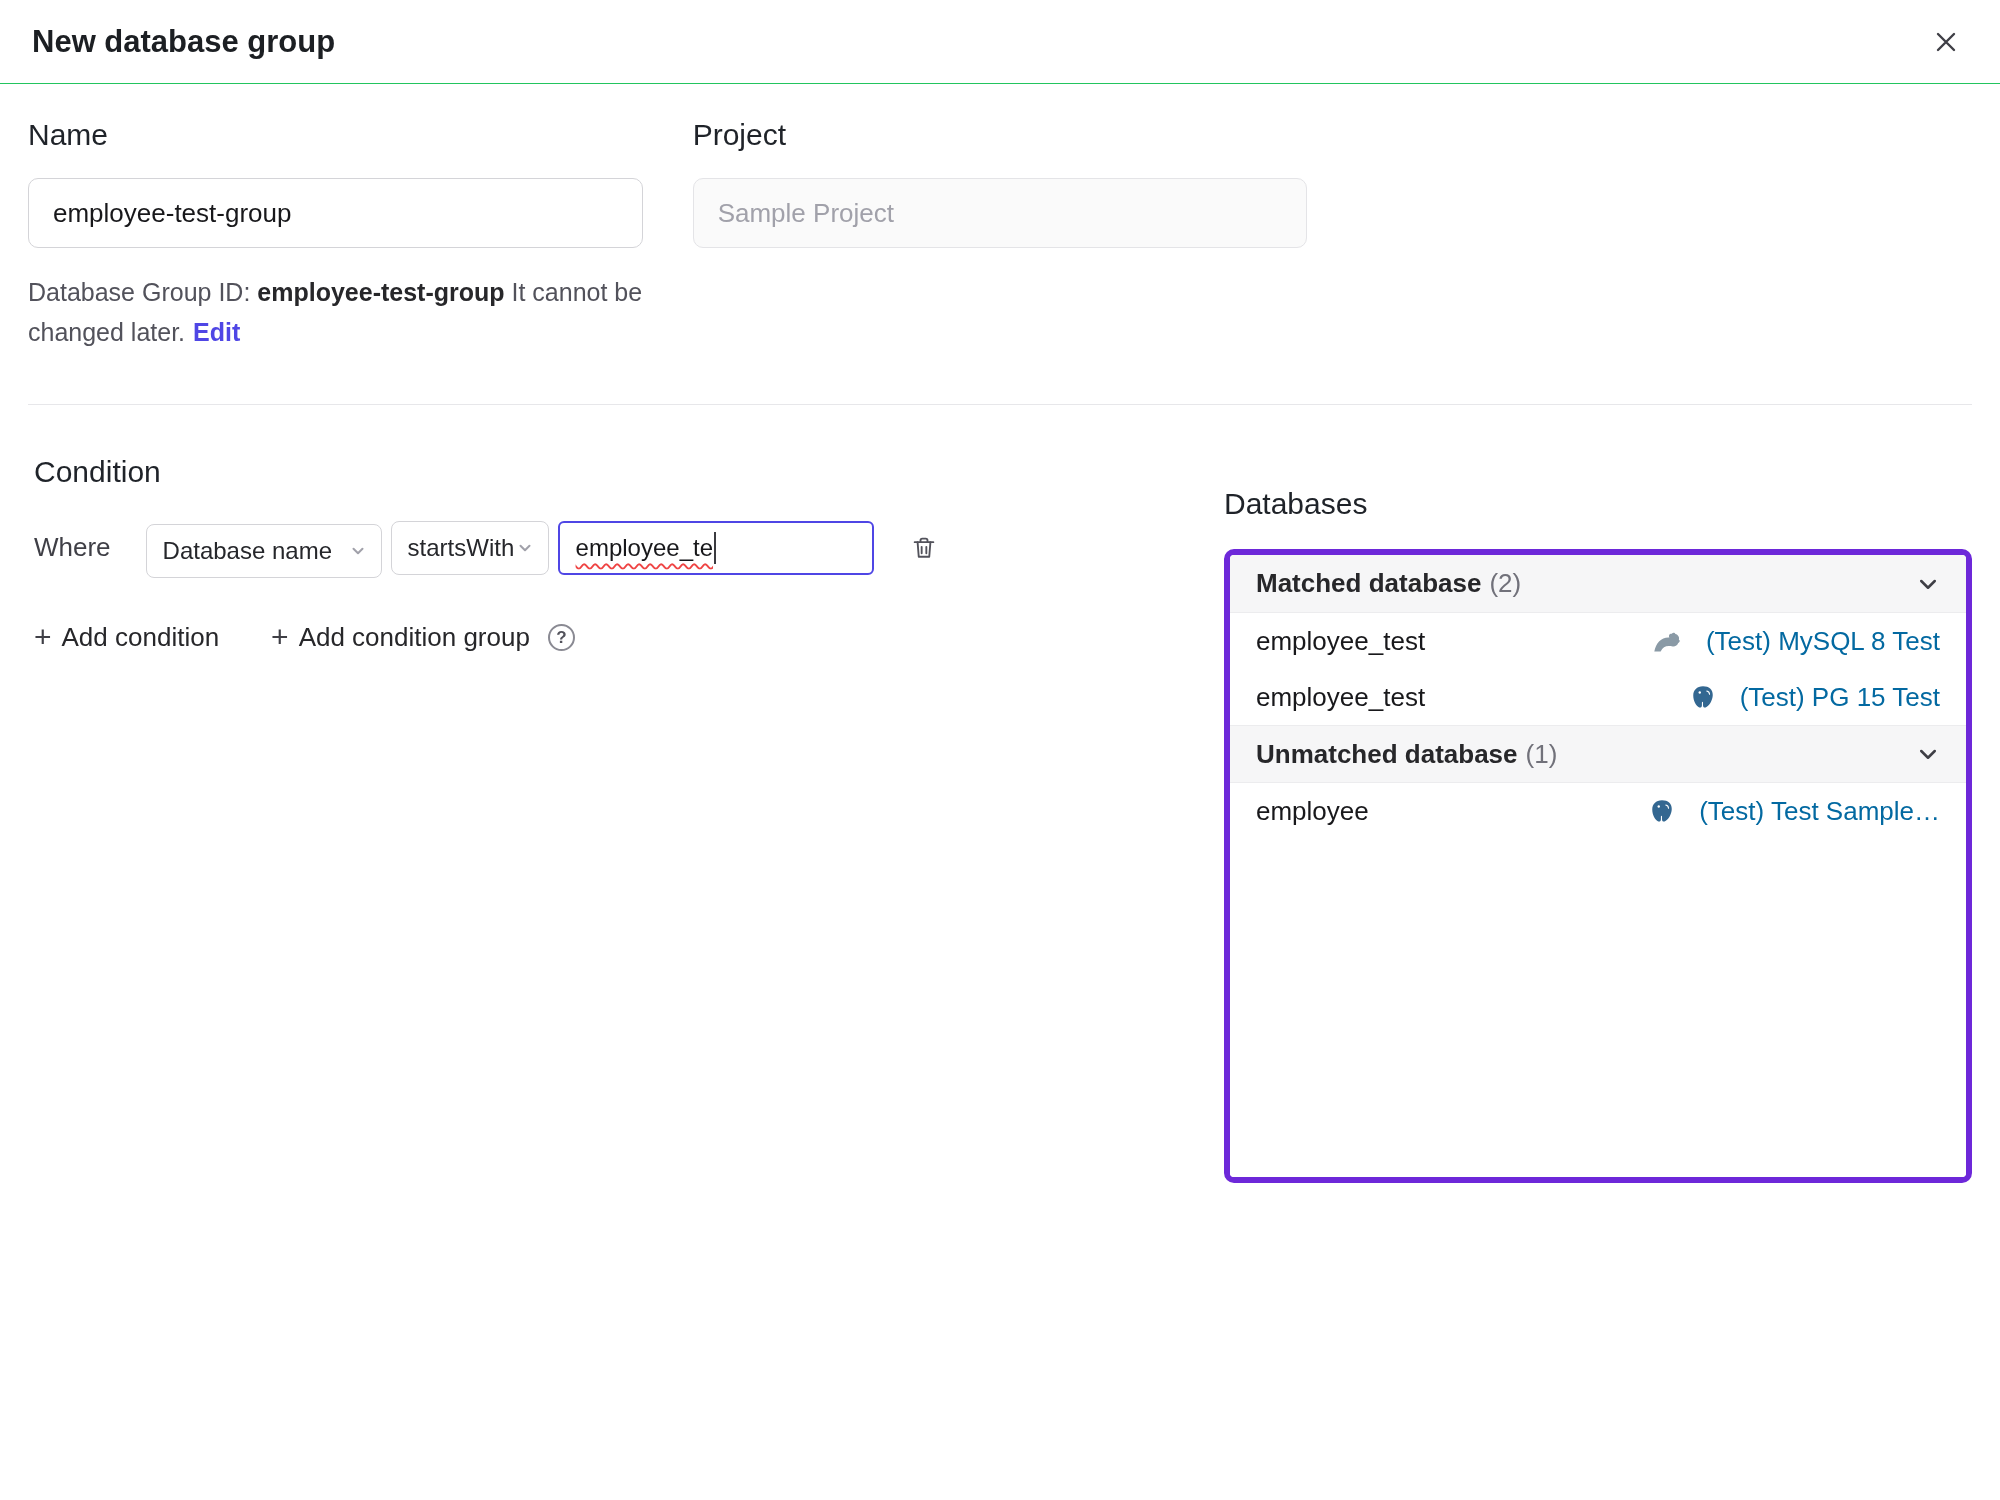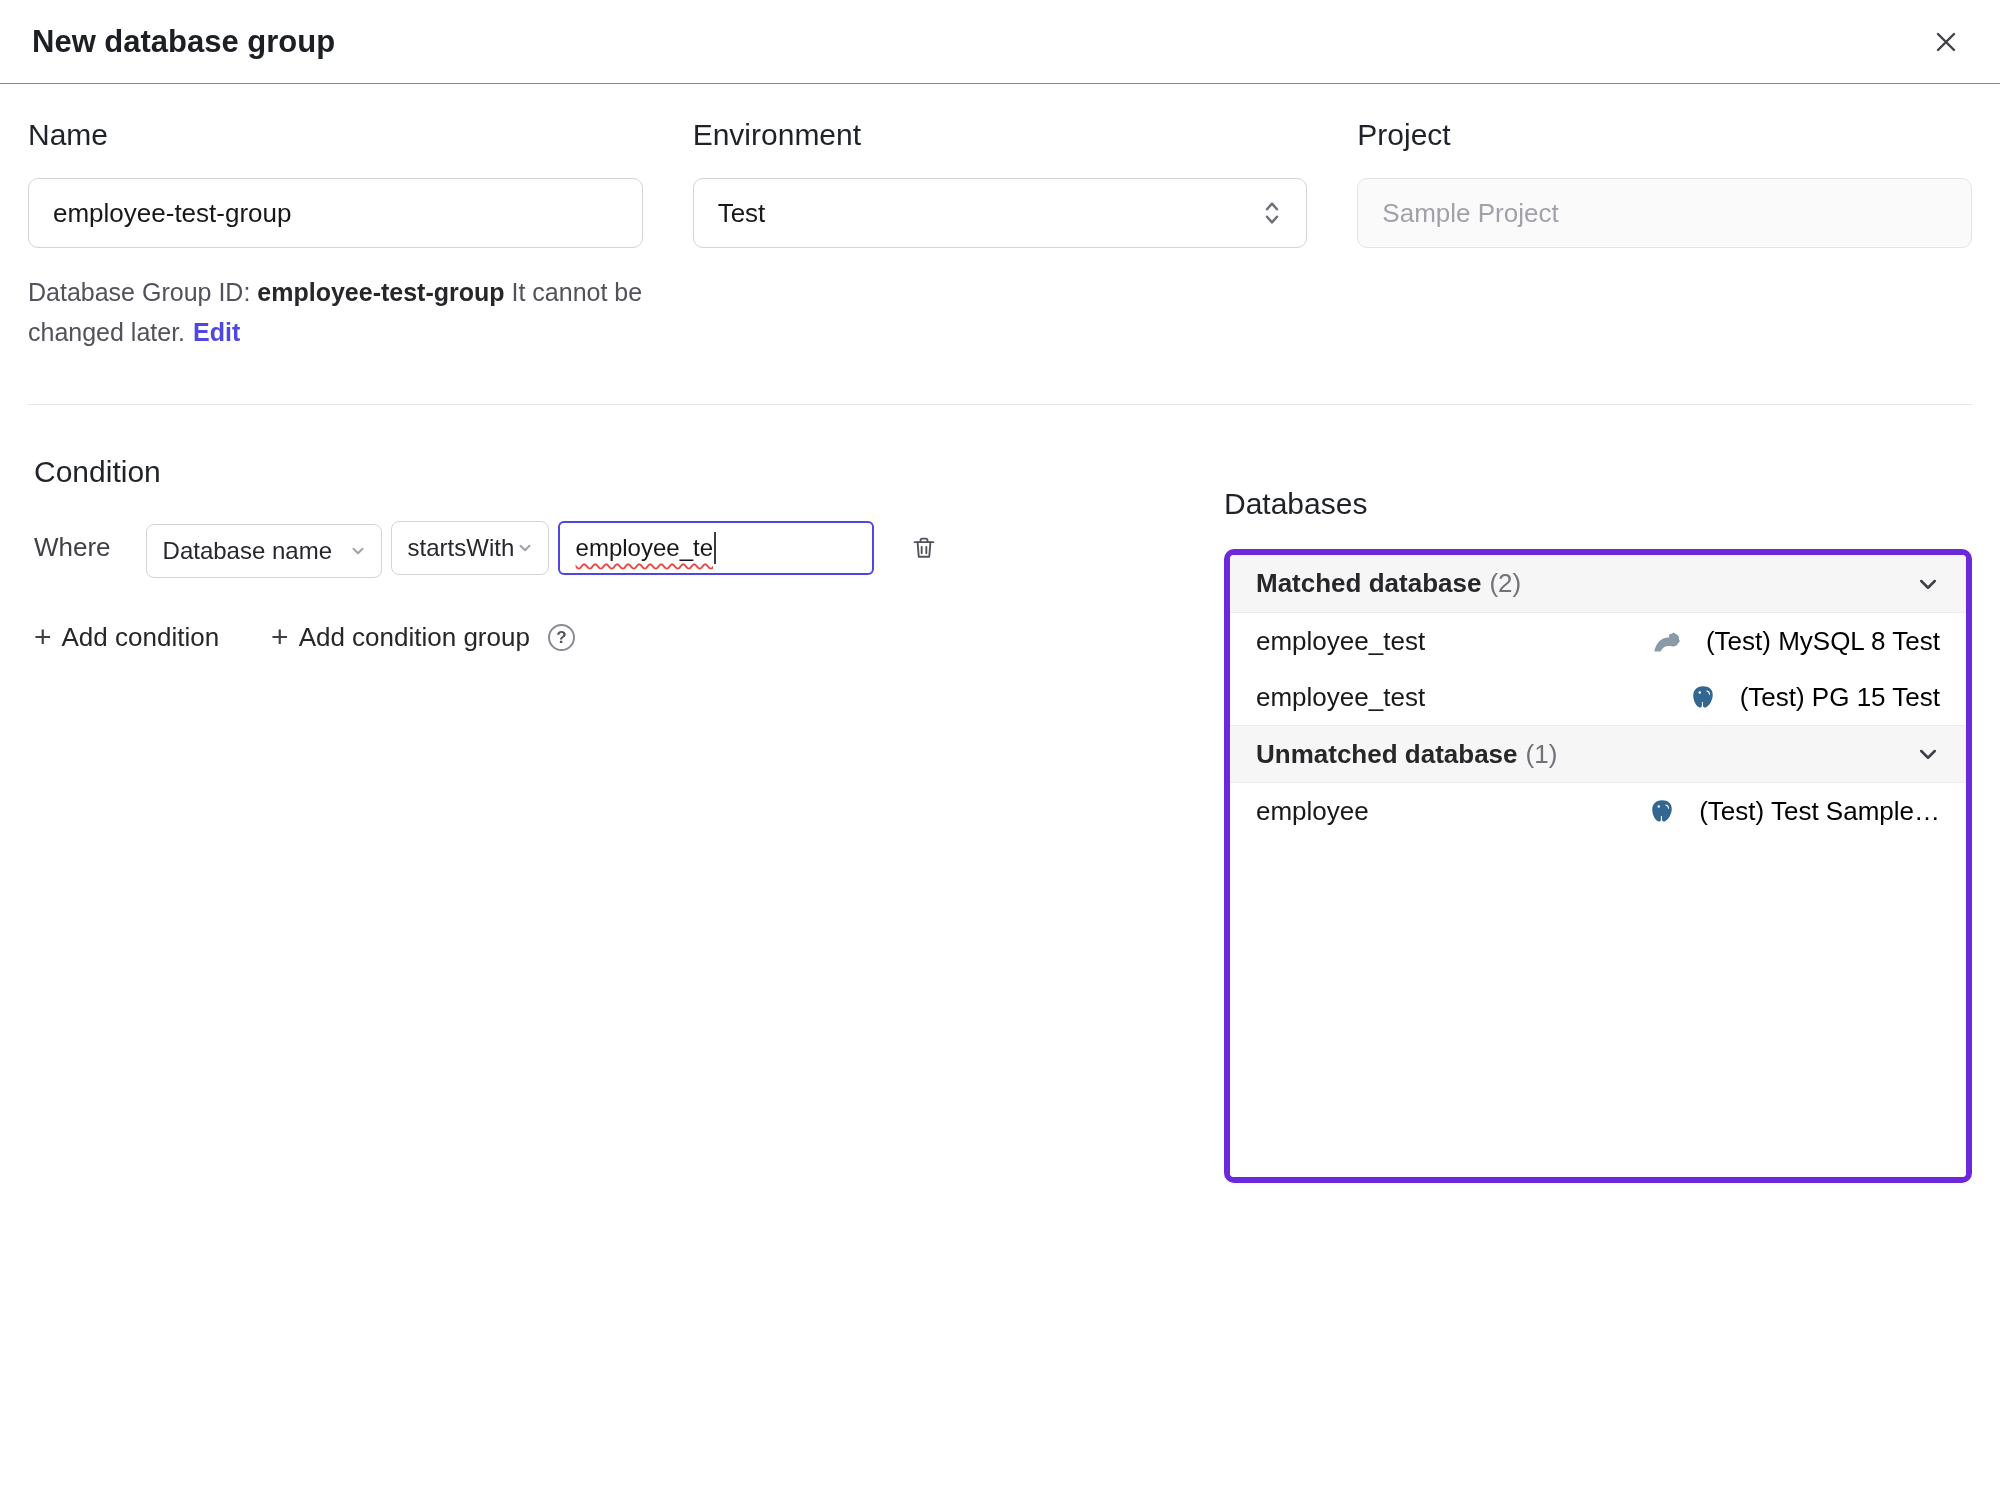--- a/index.html
+++ b/index.html
@@ -177,16 +177,6 @@
       </p>
     </div>
 
-    <div class="field">
-      <div class="field-label">Environment</div>
-      <div class="select">
-        <span>Test</span>
-        <svg width="20" height="30" viewBox="0 0 16 24" fill="none" stroke="#71717a" stroke-width="2" stroke-linecap="round" stroke-linejoin="round">
-          <path d="M4 9 L8 4.5 L12 9"></path>
-          <path d="M4 15 L8 19.5 L12 15"></path>
-        </svg>
-      </div>
-    </div>
 
     <div class="field">
       <div class="field-label">Project</div>

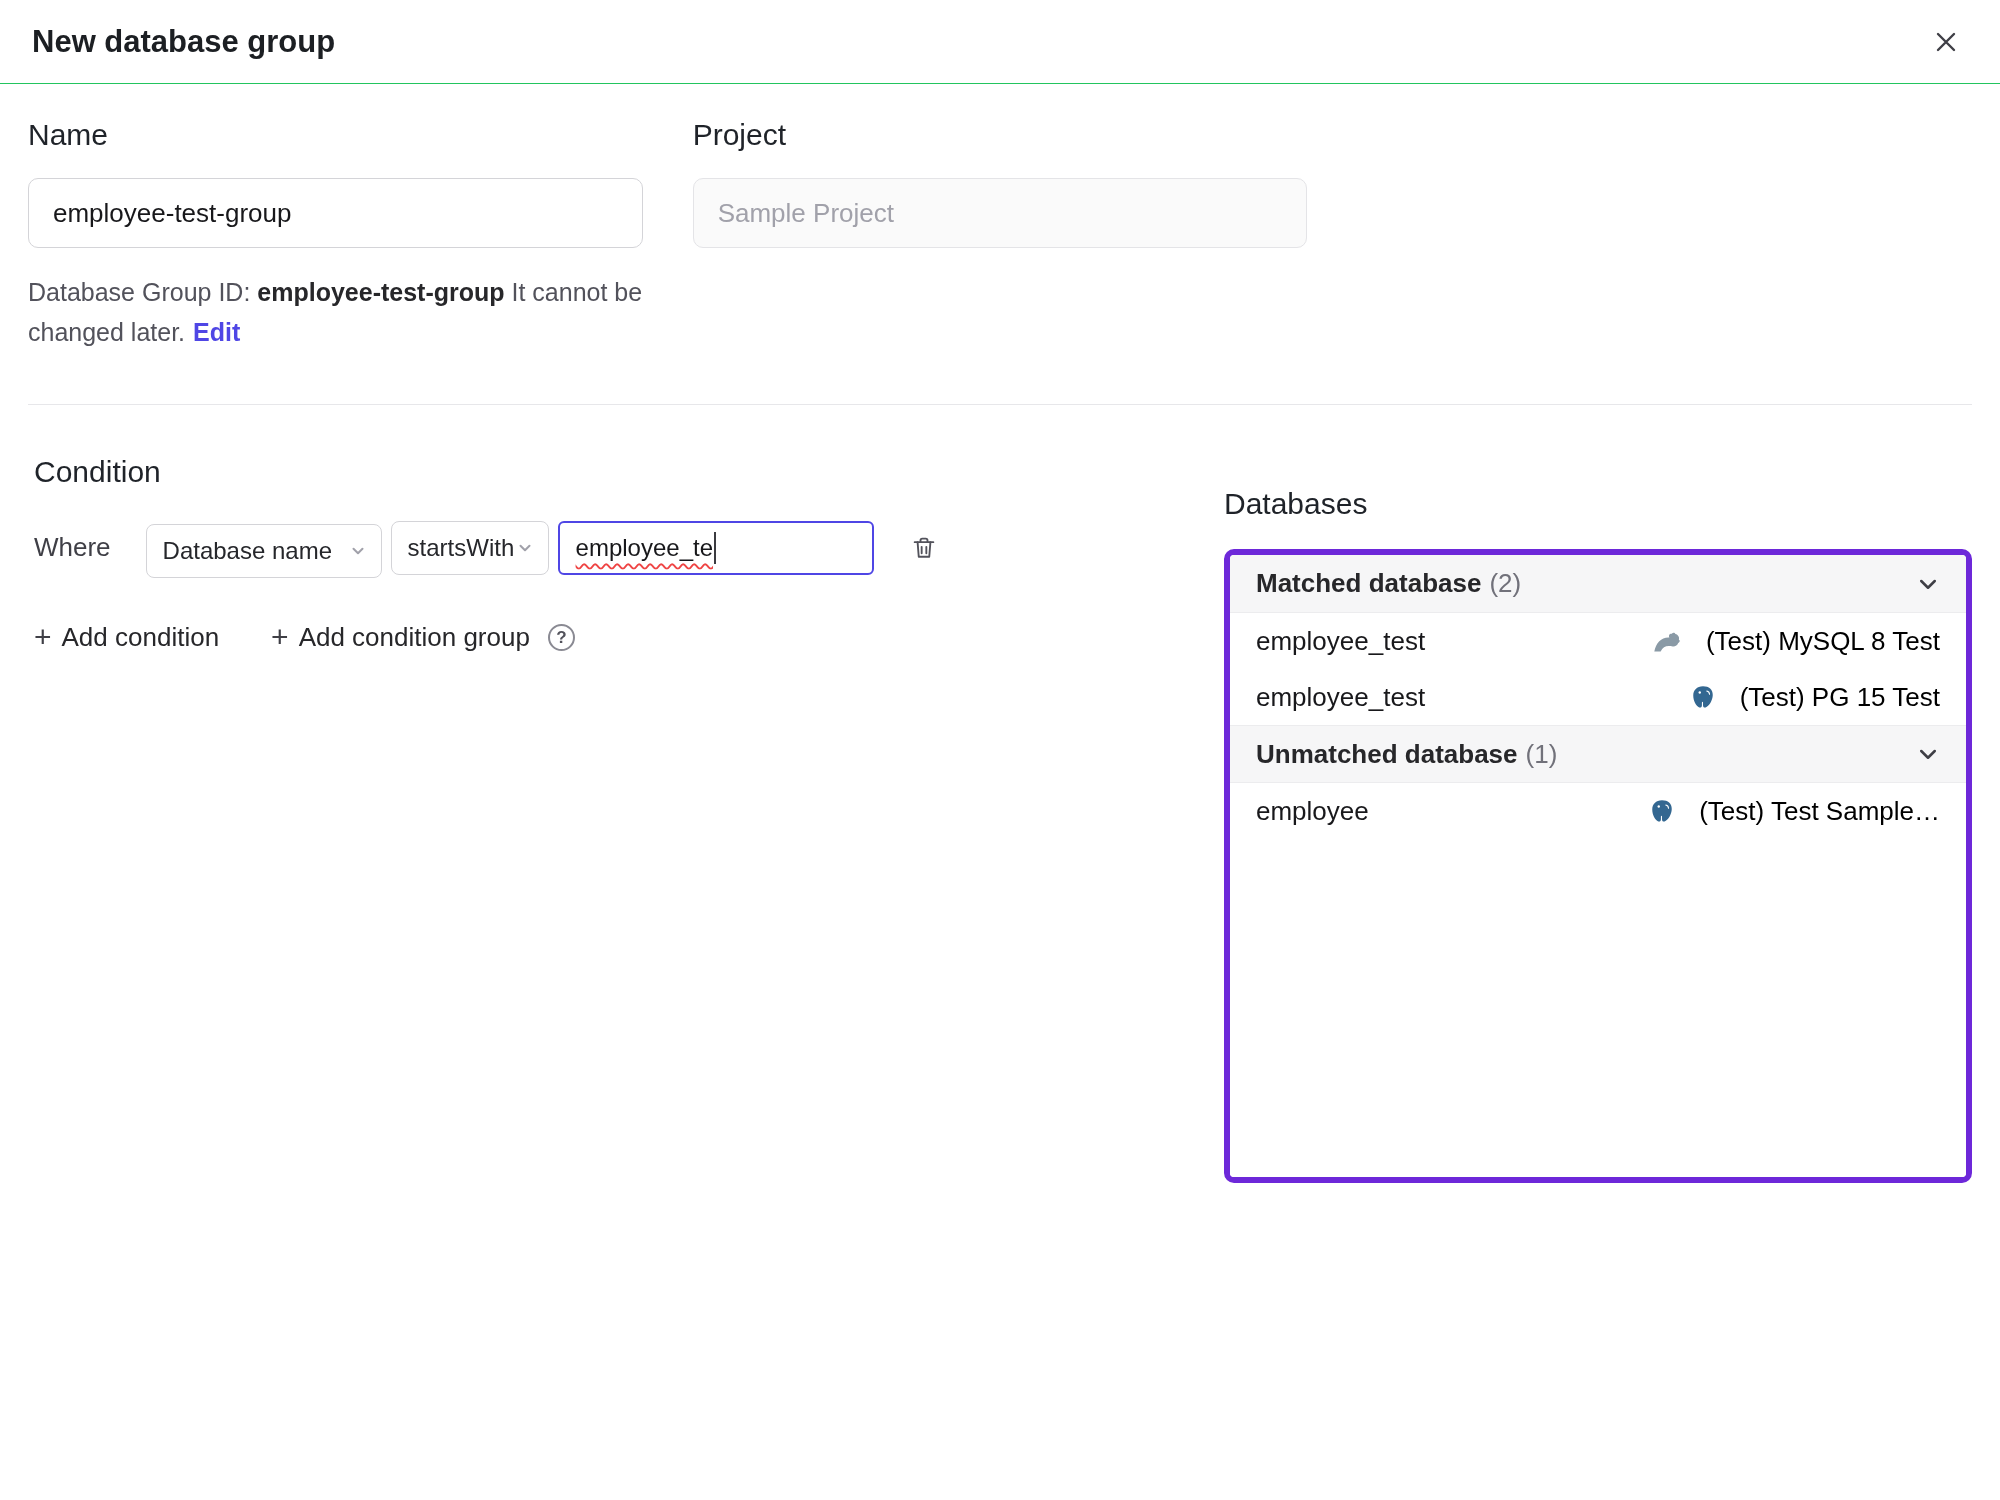--- a/index.html
+++ b/index.html
@@ -146,7 +146,7 @@
   .db-name { font-size: 26px; color: #18181b; }
   .db-instance {
     display: flex; align-items: center; gap: 24px;
-    font-size: 26px; color: #000000;
+    font-size: 26px; color: #0369a1;
     white-space: nowrap;
   }
   .panel-filler { flex: 1; background: #fff; }

